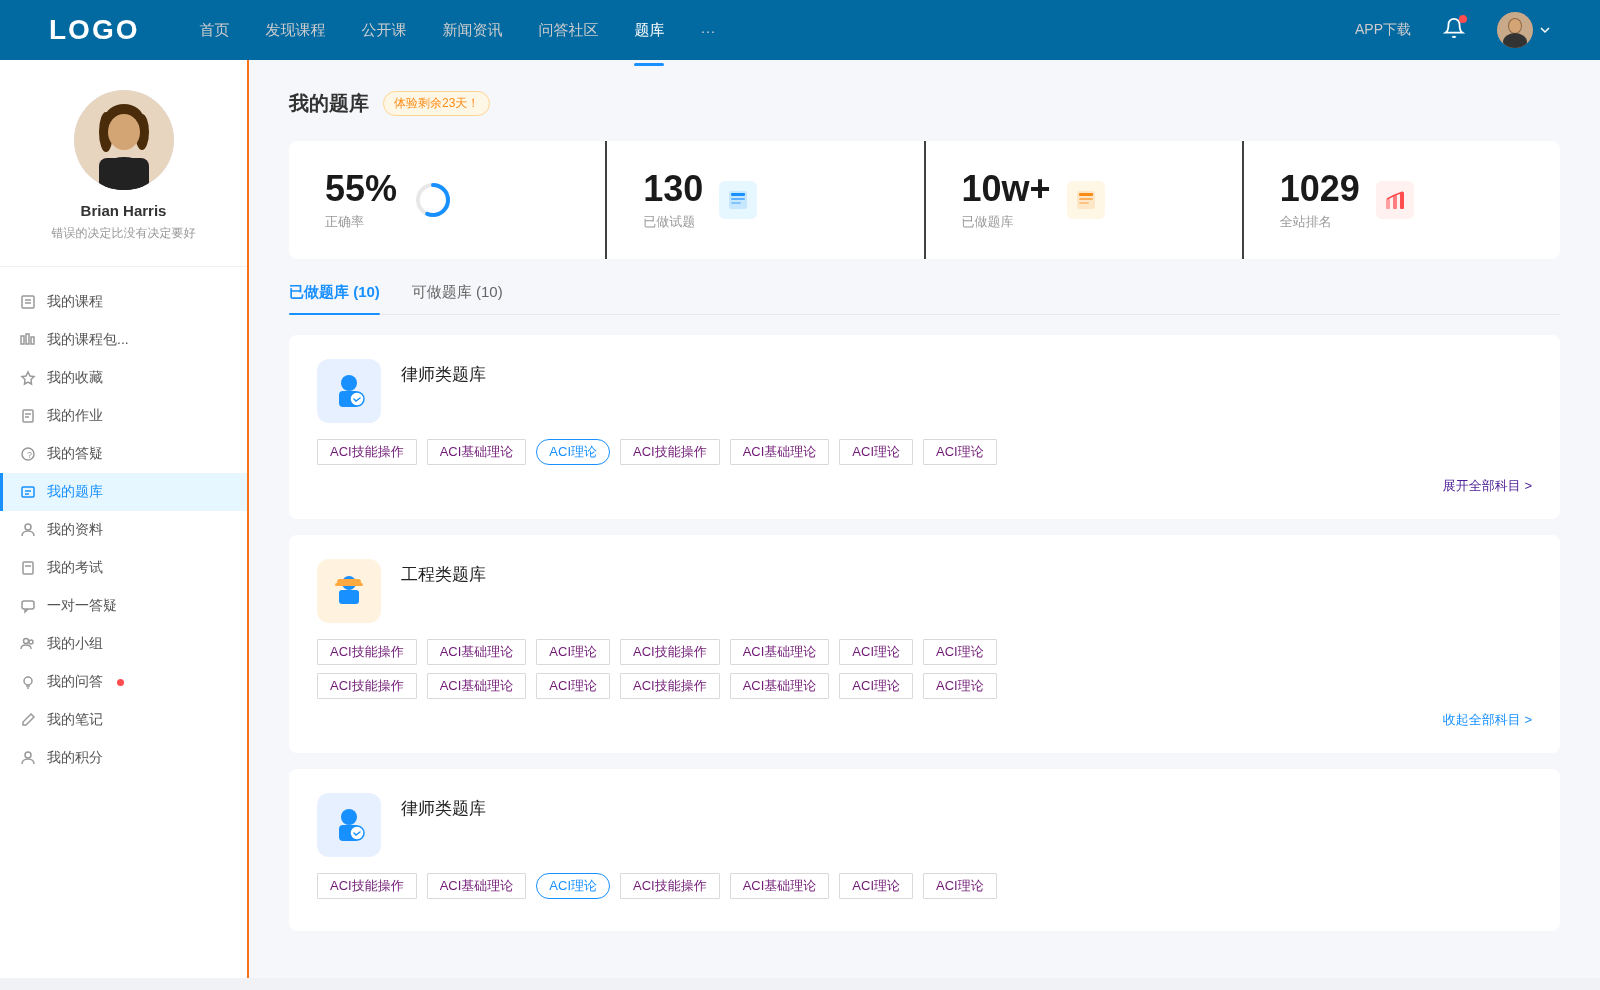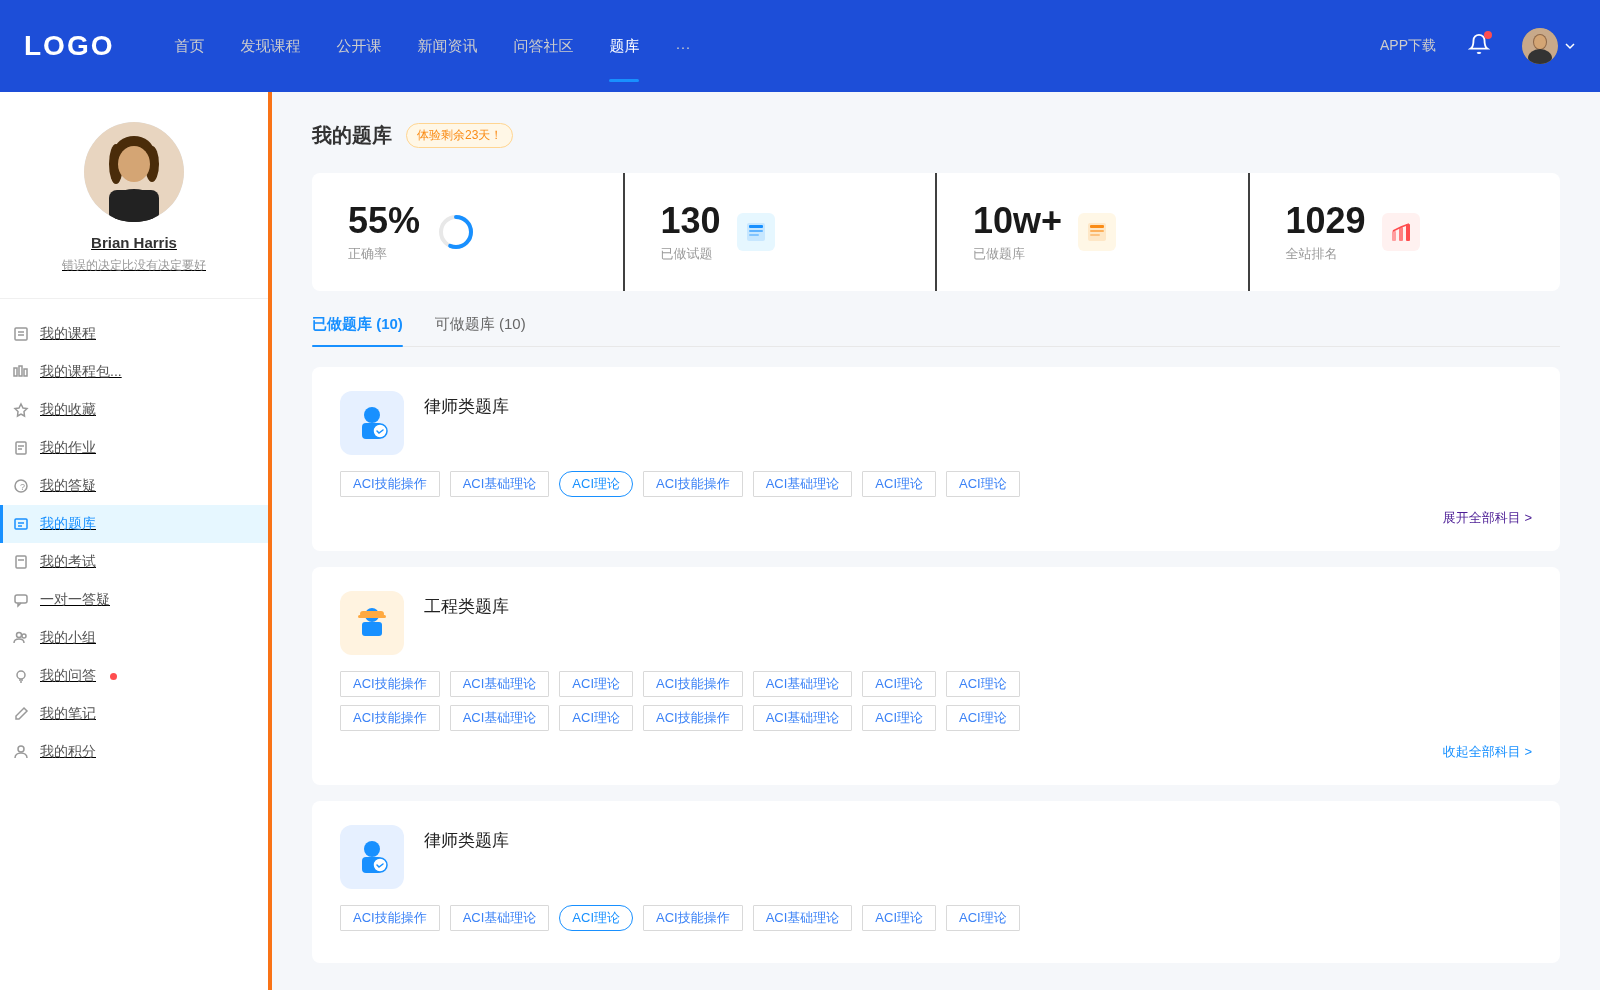--- a/index.html
+++ b/index.html
@@ -7,11 +7,11 @@
 
     
     .navbar {
-      background: #1d4ed8;
-      height: 92px;
-      display: flex;
-      align-items: center;
-      padding: 0 24px;
+      background: #0369a1;
+      height: 60px;
+      display: flex;
+      align-items: center;
+      padding: 0 49px;
       color: white;
     }
     .navbar-logo {

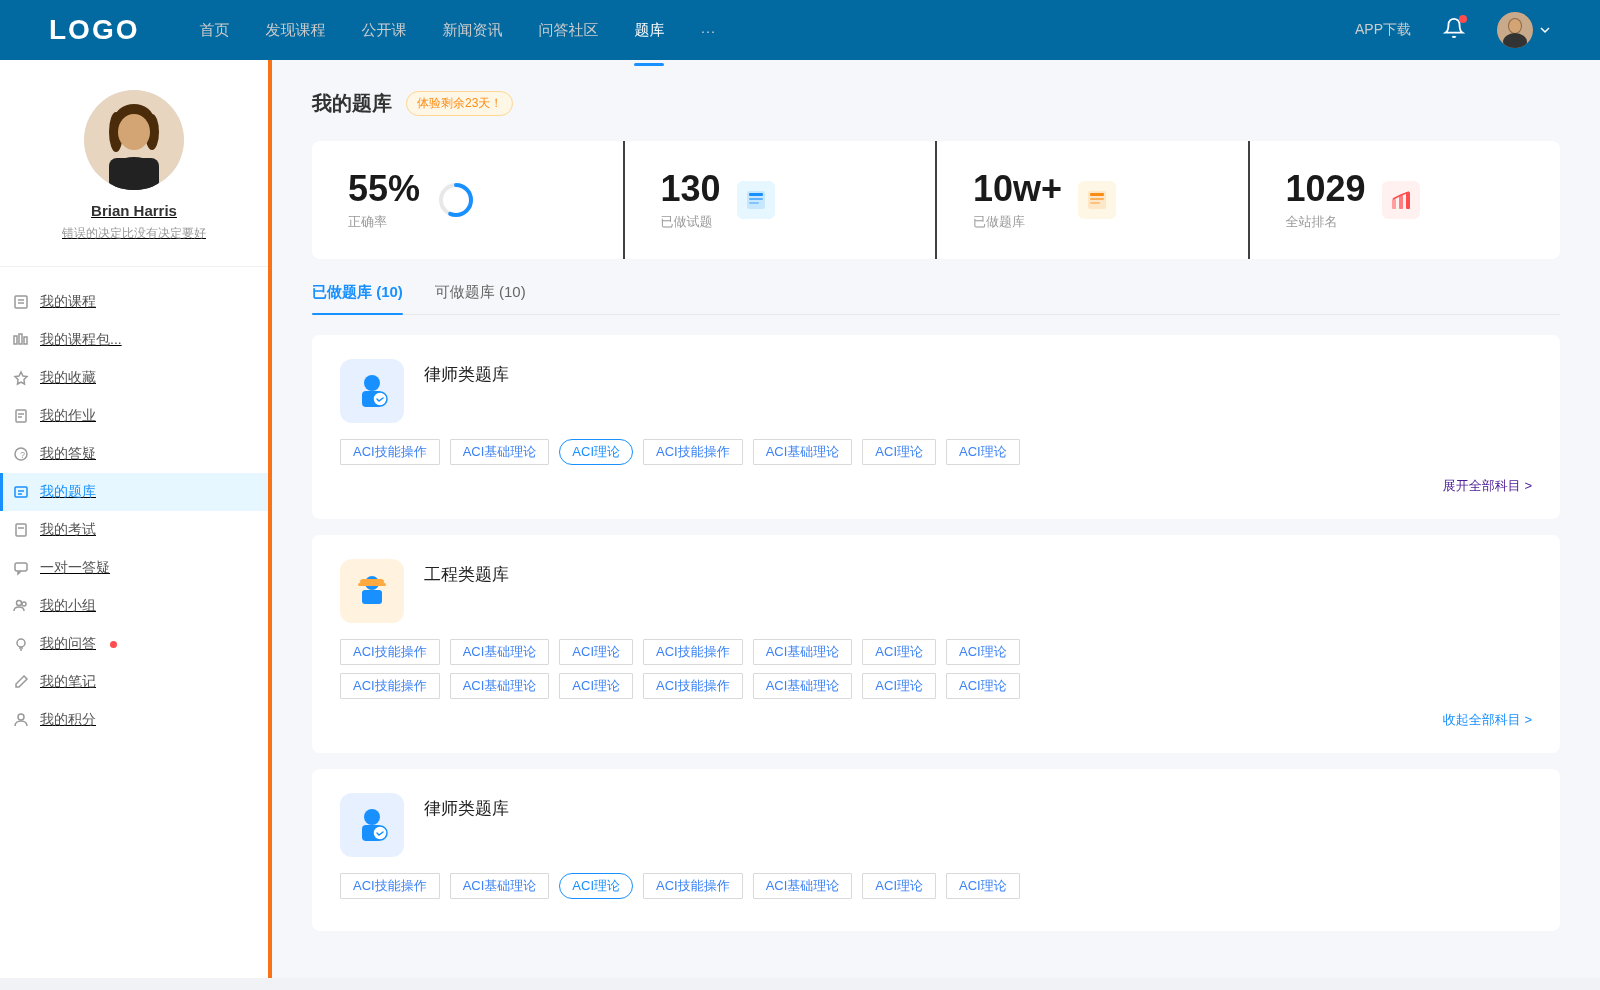--- a/index.html
+++ b/index.html
@@ -95,12 +95,11 @@
 
     
     .sidebar {
-      width: 272px;
+      width: 249px;
       background: white;
       padding: 30px 0;
-      border-right: 4px solid #f97316;
+      border-right: 2px solid #f97316;
       flex-shrink: 0;
-      text-decoration: underline;
     }
     .profile-section {
       display: flex;

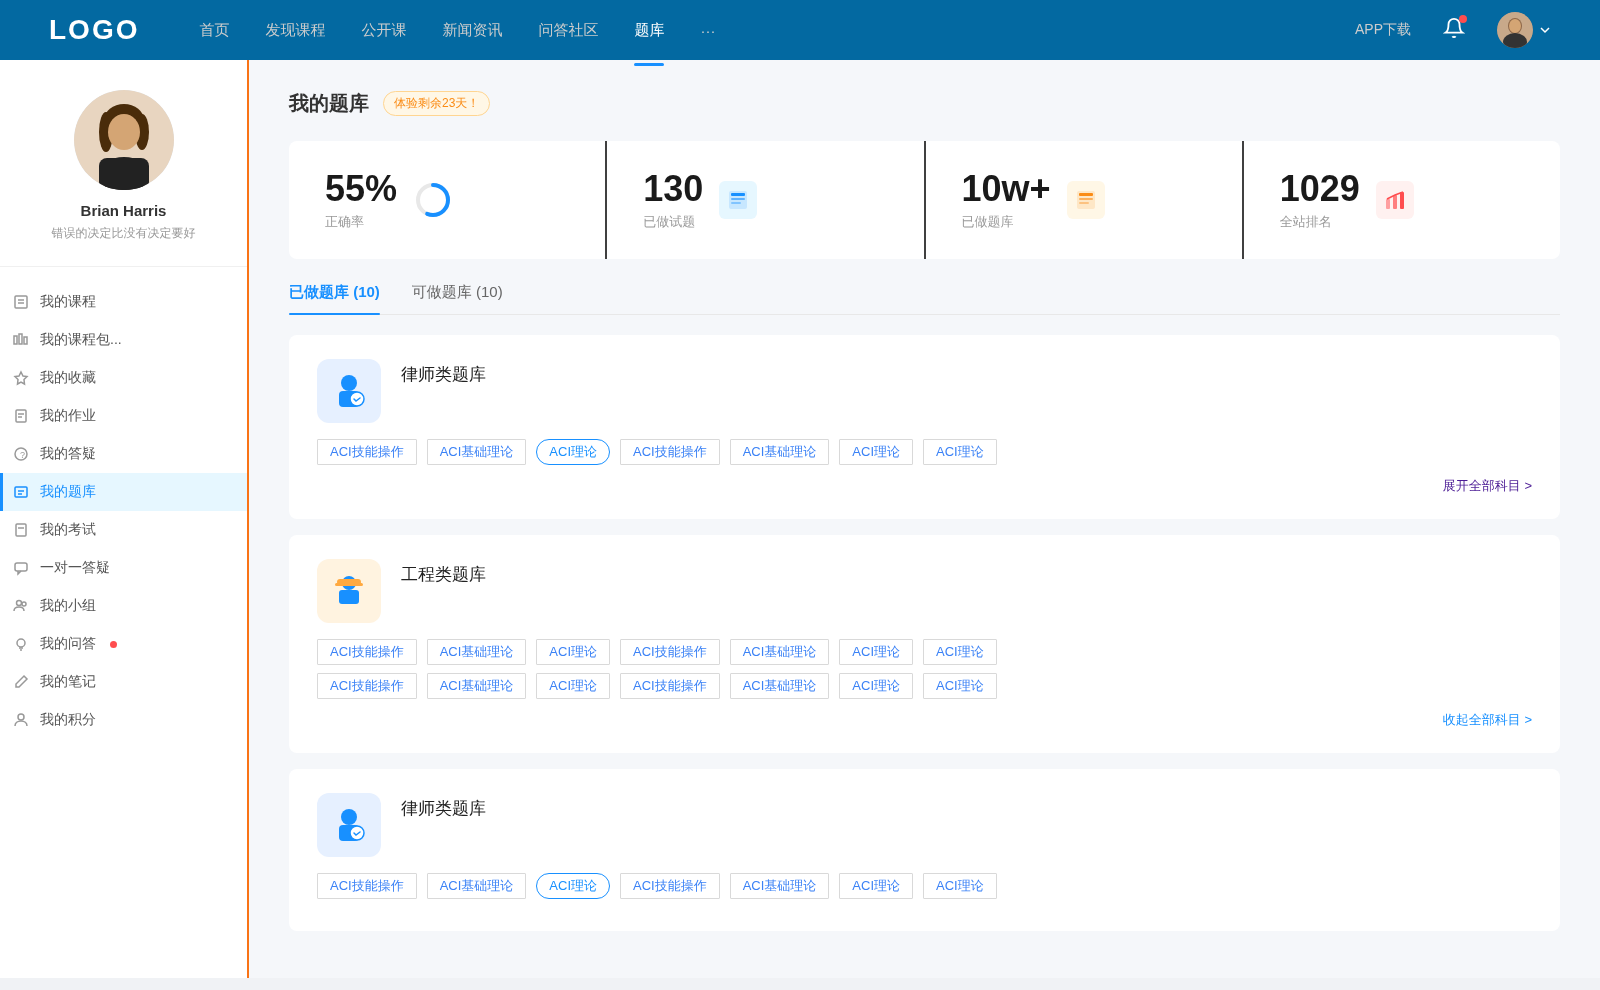--- a/index.html
+++ b/index.html
@@ -137,7 +137,7 @@
     .menu-item {
       display: flex;
       align-items: center;
-      padding: 10px 12px;
+      padding: 10px 19px;
       font-size: 14px;
       color: #555;
       cursor: pointer;

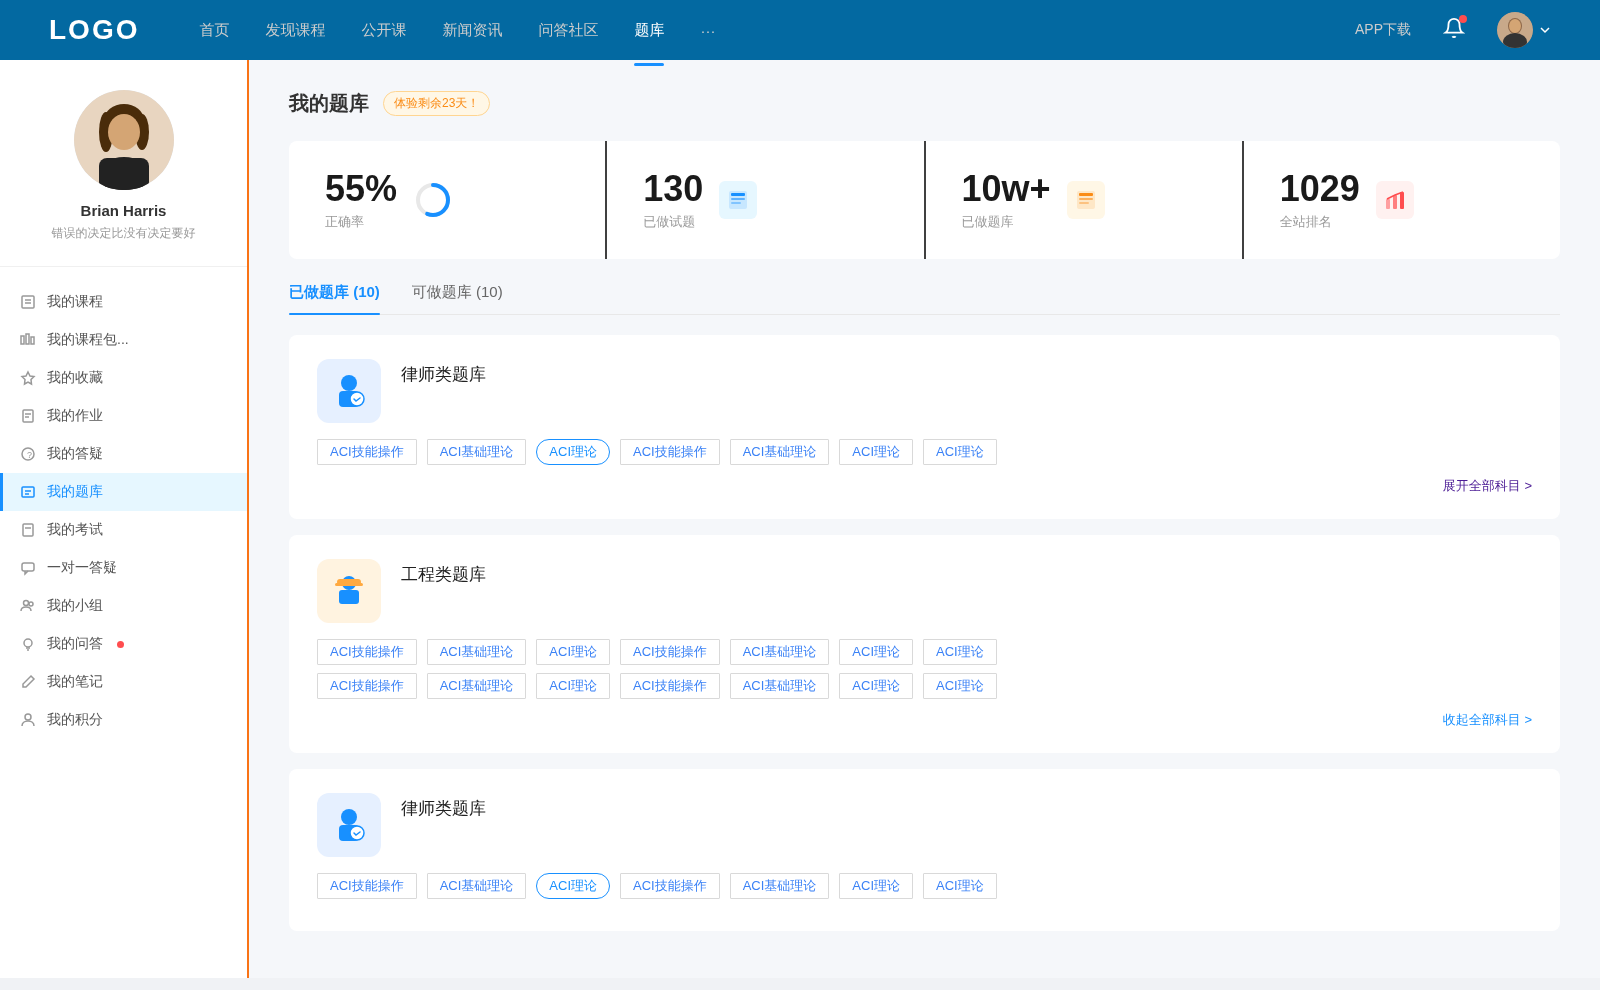--- a/index.html
+++ b/index.html
@@ -308,7 +308,7 @@
       border-radius: 1px;
       padding: 3px 12px;
       font-size: 13px;
-      color: #3b82f6;
+      color: #701a75;
       cursor: pointer;
       white-space: nowrap;
     }

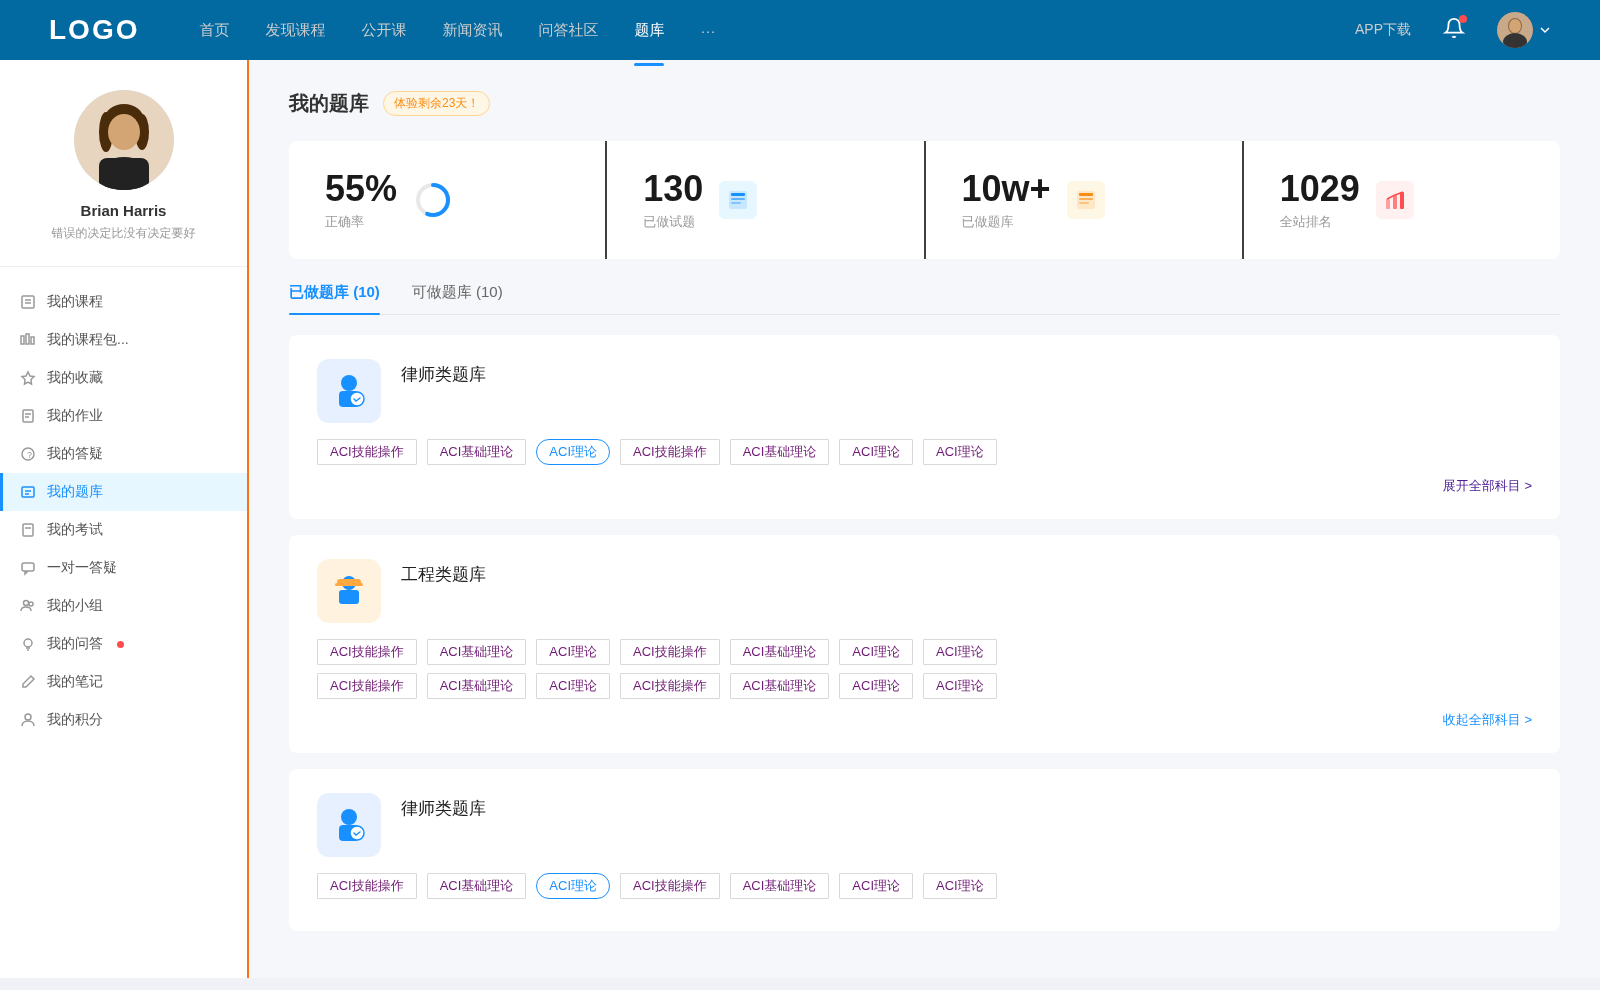--- a/index.html
+++ b/index.html
@@ -456,6 +456,15 @@
       <div class="menu-item">
         <span class="menu-icon">
           <svg width="16" height="16" viewBox="0 0 16 16" fill="none" stroke="#999" stroke-width="1.5">
+            <circle cx="8" cy="5" r="3"></circle>
+            <path d="M2 14c0-3 2.5-5 6-5s6 2 6 5"></path>
+          </svg>
+        </span>
+        <span>我的资料</span>
+      </div>
+      <div class="menu-item">
+        <span class="menu-icon">
+          <svg width="16" height="16" viewBox="0 0 16 16" fill="none" stroke="#999" stroke-width="1.5">
             <rect x="3" y="2" width="10" height="12" rx="1"></rect>
             <line x1="5" y1="6" x2="11" y2="6"></line>
           </svg>

